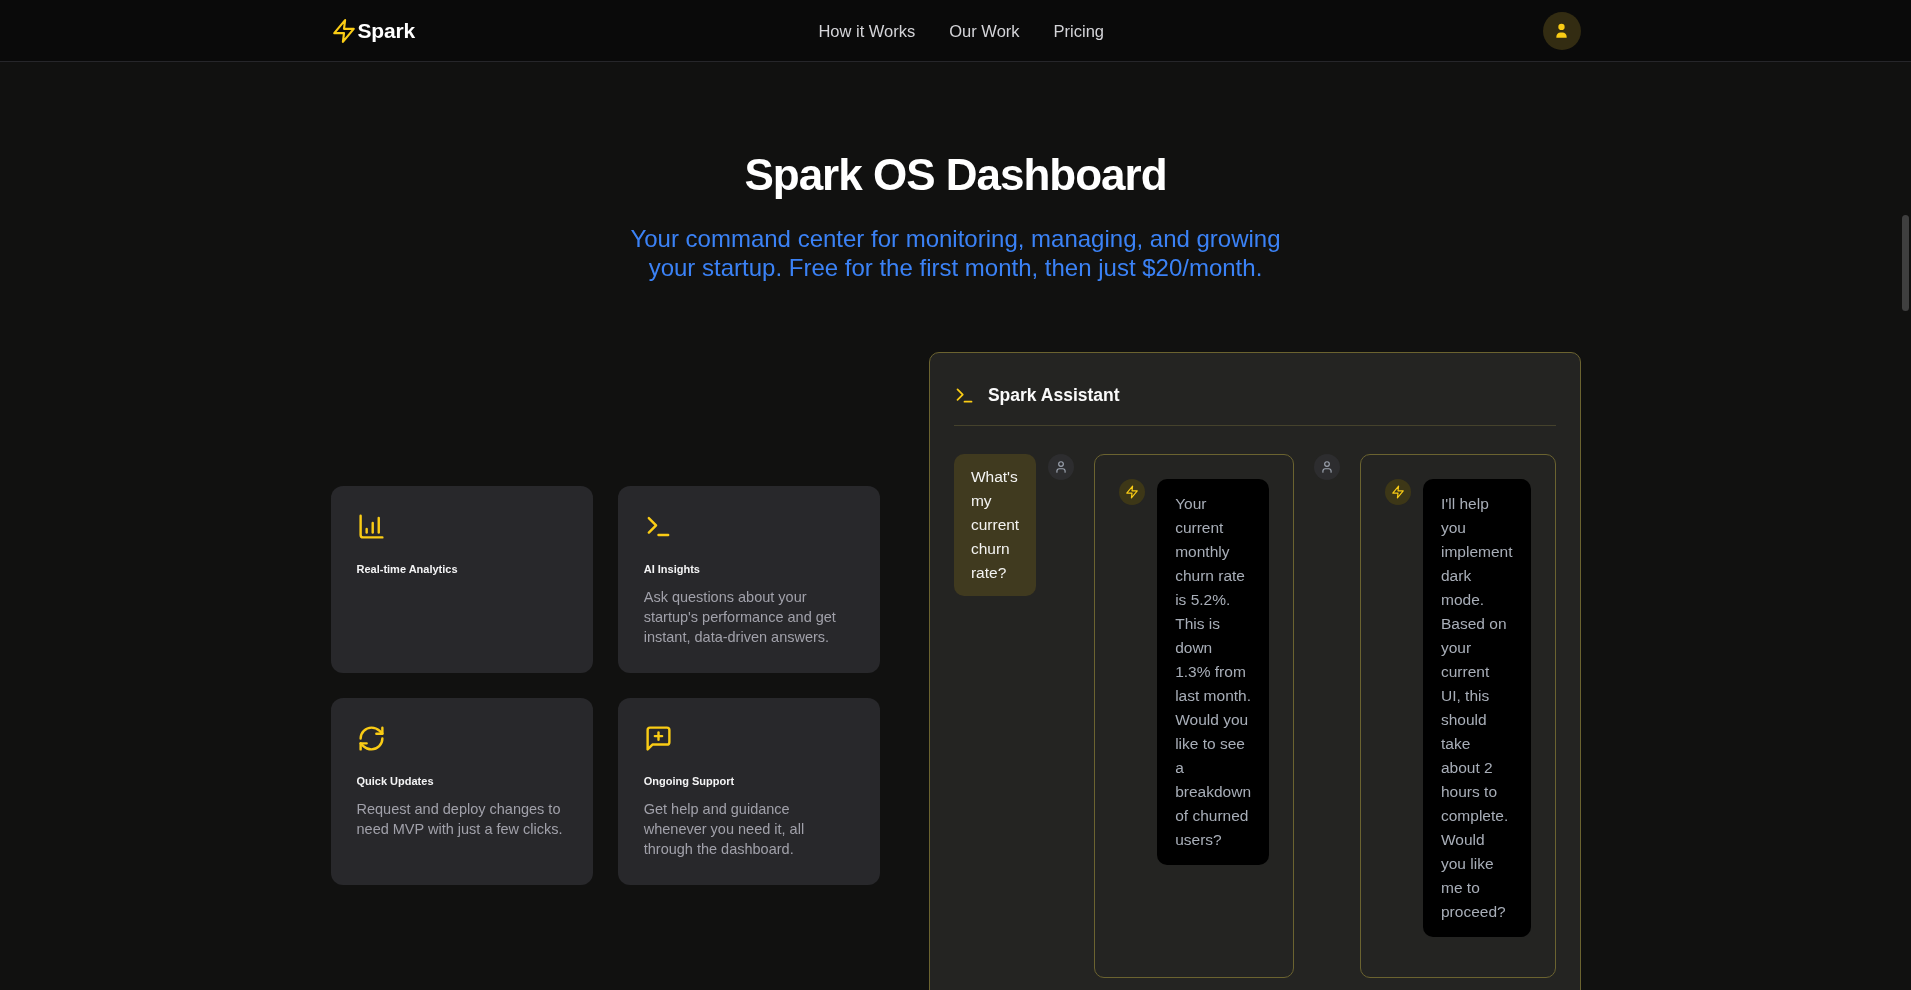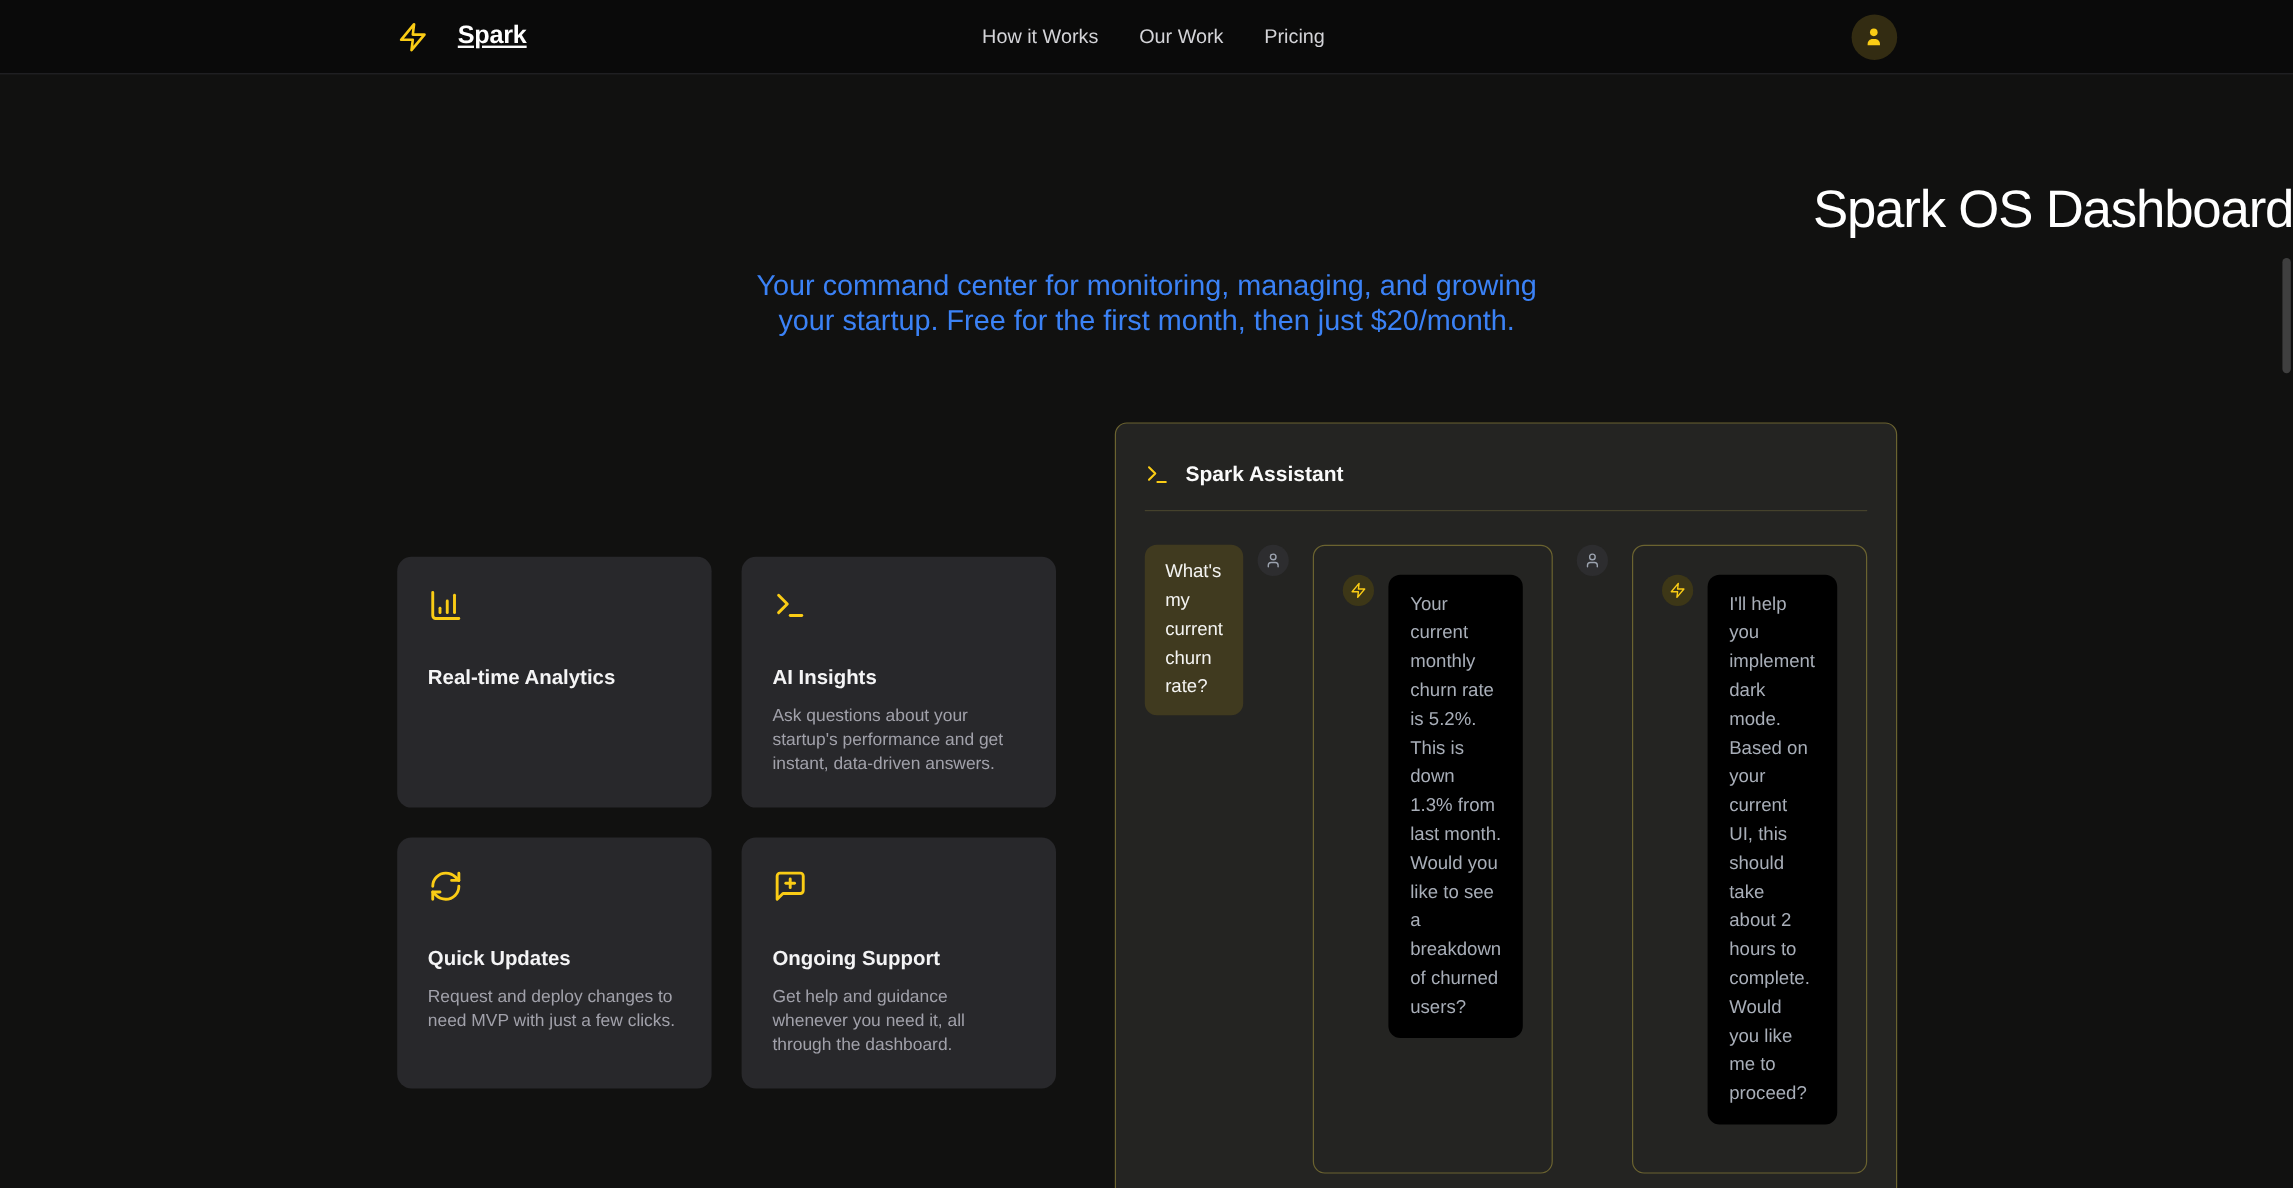--- a/index.html
+++ b/index.html
@@ -30,7 +30,7 @@
     justify-content: space-between;
     position: relative;
   }
-  .brand { display: flex; gap: 25px; cursor: pointer; text-decoration: underline; }
+  .brand { display: flex; align-items: center; gap: 1px; cursor: pointer; }
   .brand svg { width: 26px; height: 26px; display: block; }
   .brand-name { font-size: 21px; font-weight: 700; color: #ffffff; letter-spacing: -0.2px; }
   .nav-links {

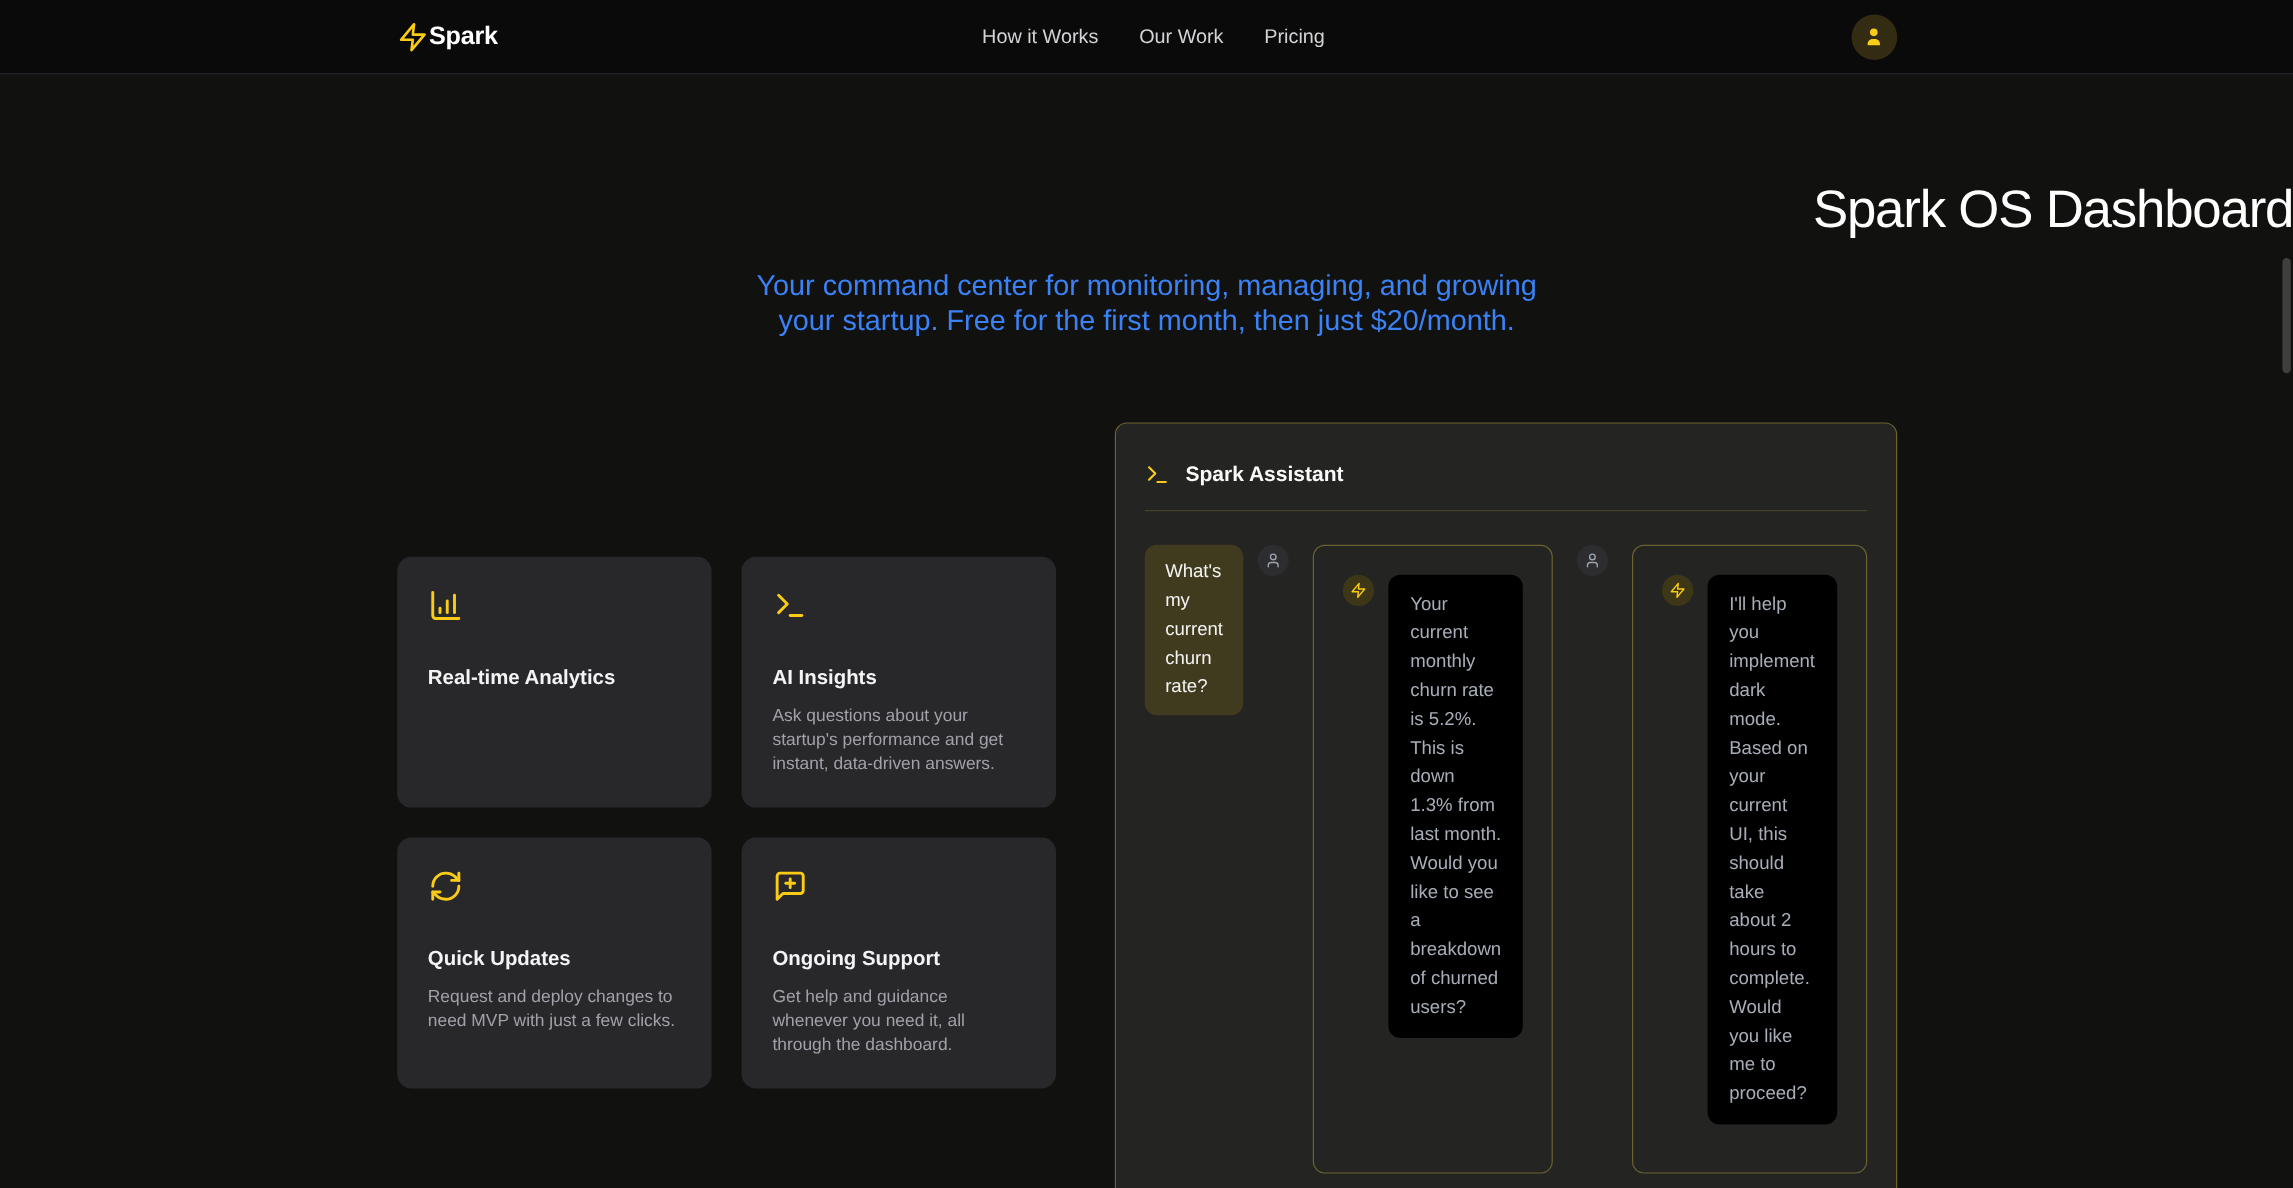--- a/index.html
+++ b/index.html
@@ -56,10 +56,9 @@
   .hero { text-align: center; padding-top: 88px; }
   .hero-title {
     font-size: 44px;
-    font-weight: 400;
+    font-weight: 700;
     letter-spacing: -1px;
     color: #ffffff;
-    text-align: right;
   }
   .hero-subtitle {
     margin: 24px auto 0;

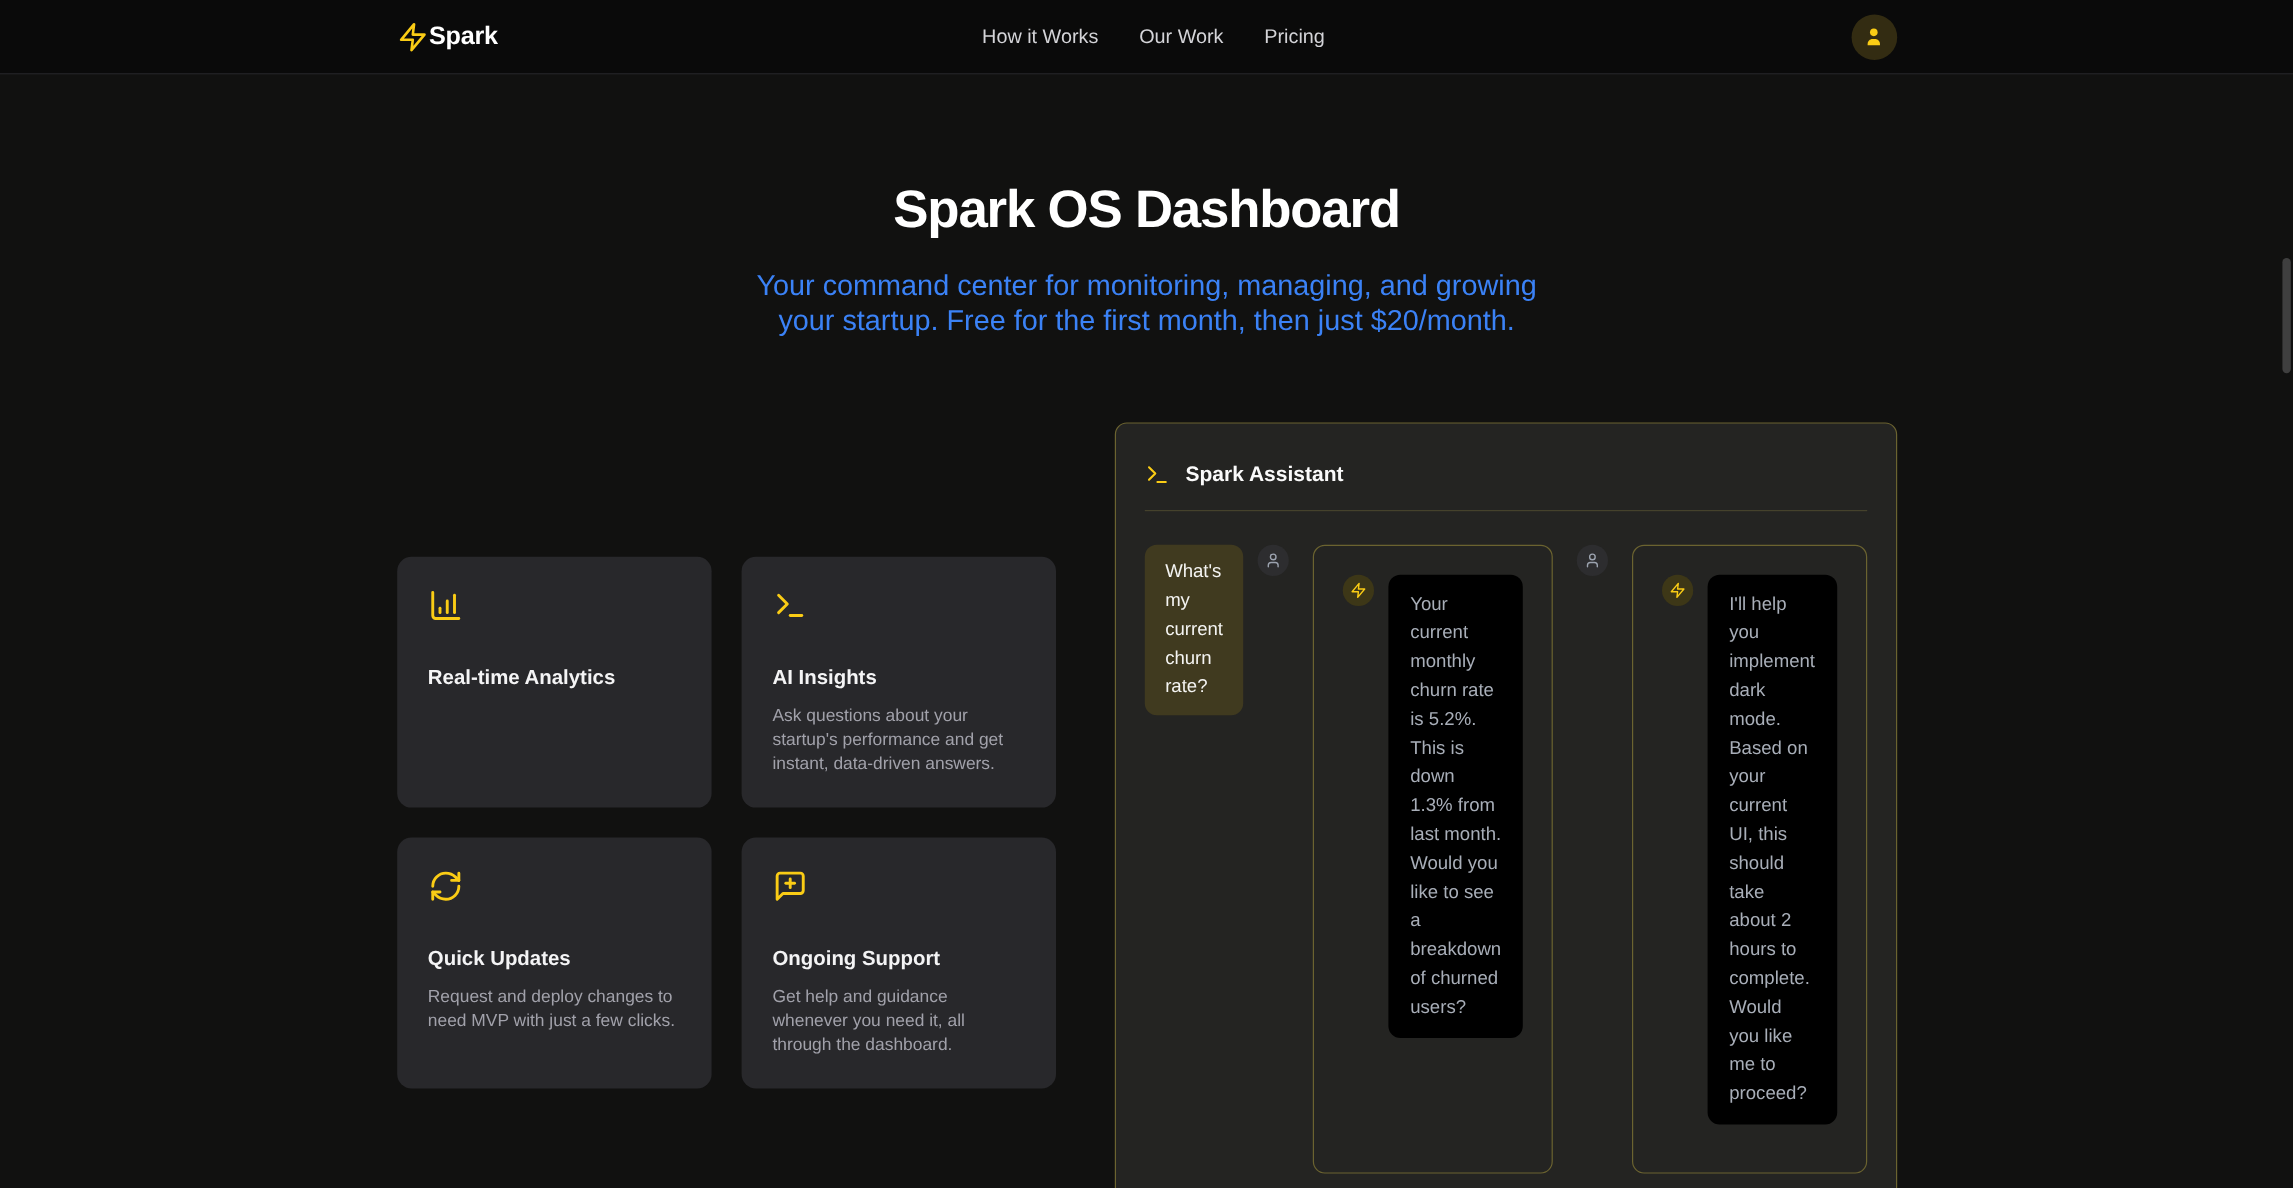--- a/index.html
+++ b/index.html
@@ -90,7 +90,7 @@
     padding: 26px;
   }
   .card-icon svg { width: 29px; height: 29px; display: block; }
-  .card-title { margin-top: 36px; font-size: 17px; font-weight: 700; color: #f4f4f5; }
+  .card-title { margin-top: 22px; font-size: 11px; font-weight: 700; color: #f4f4f5; }
   .card-desc { margin-top: 12px; font-size: 14.5px; line-height: 20px; color: #a1a1aa; }
 
   

